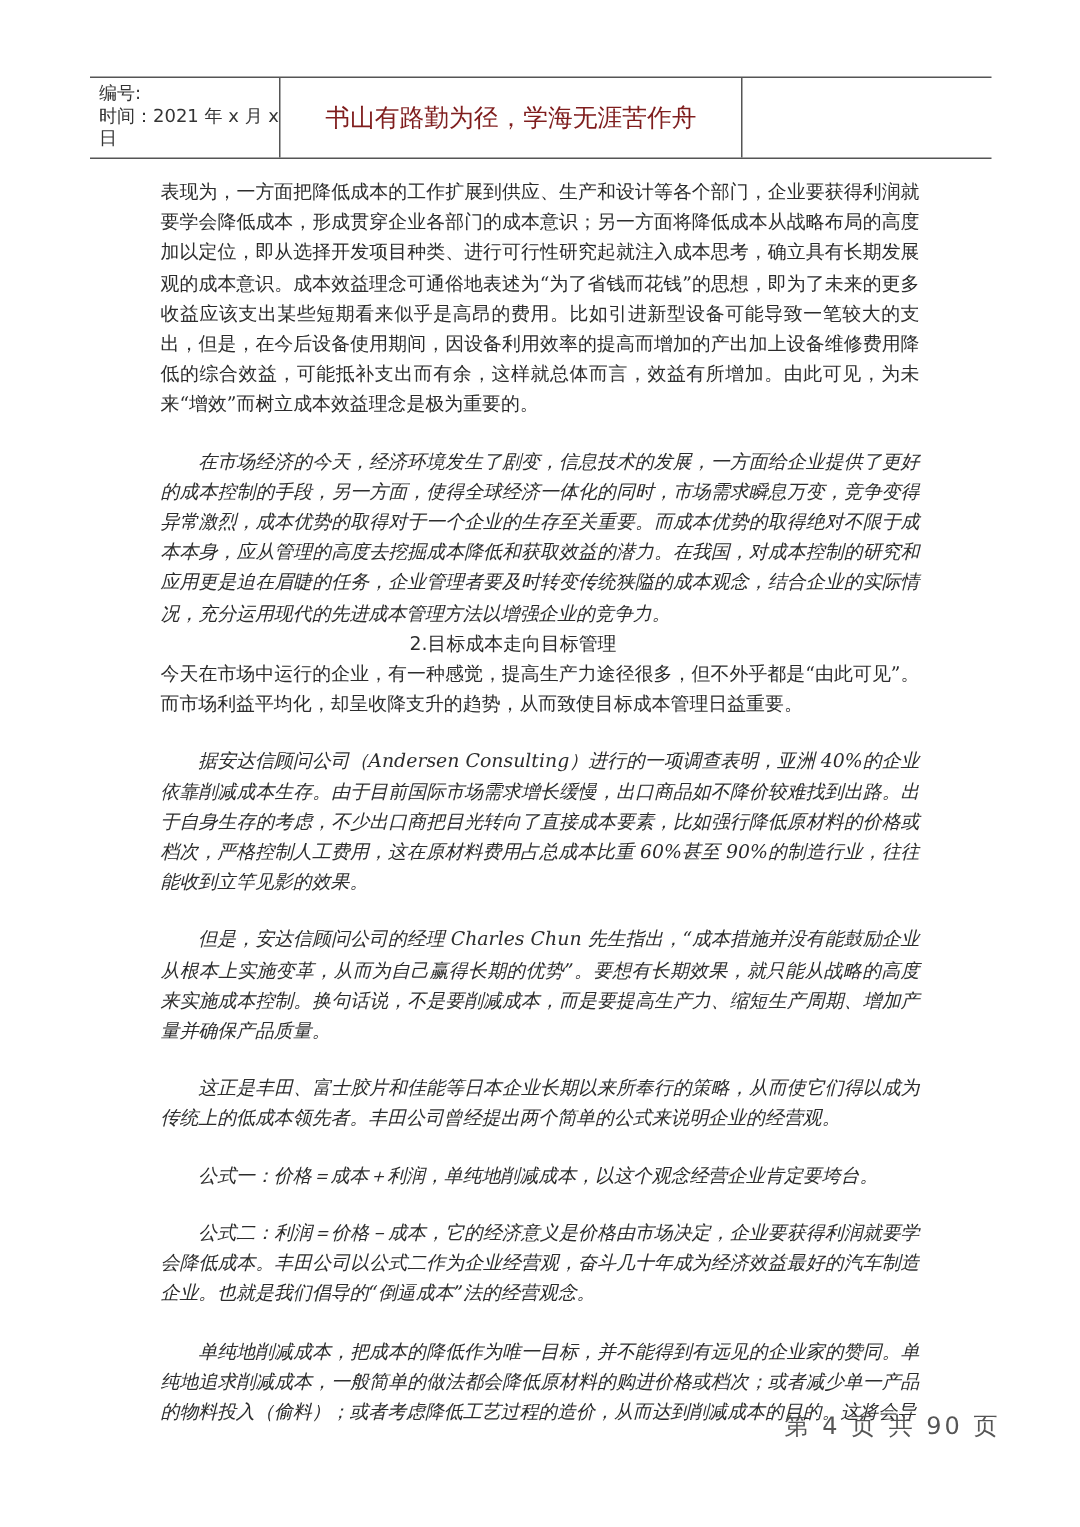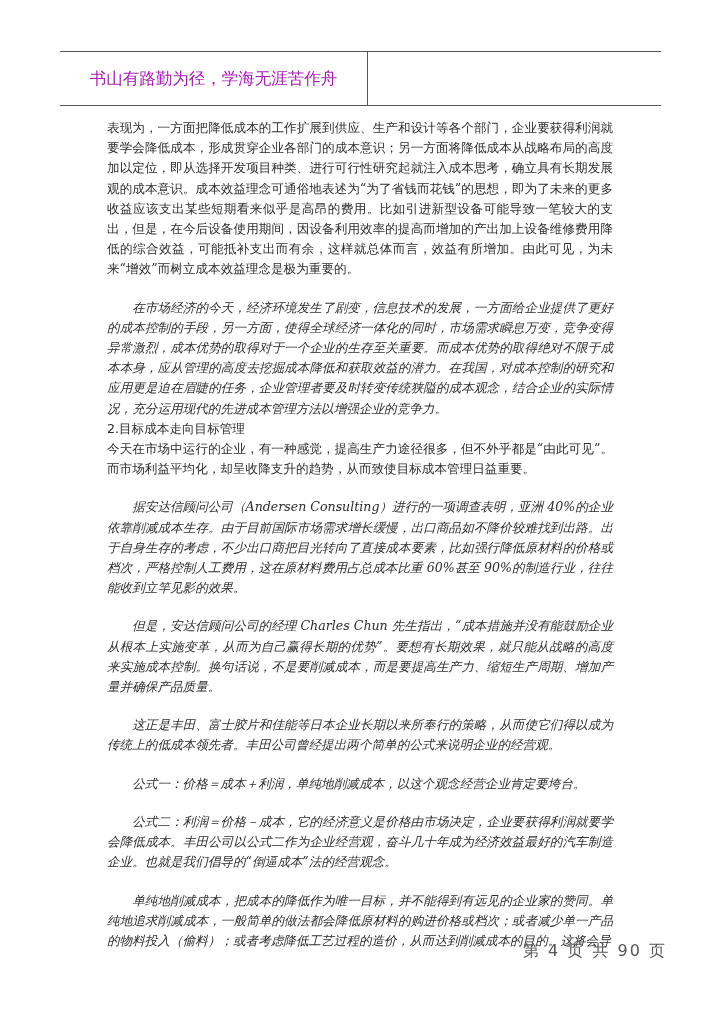--- a/index.html
+++ b/index.html
@@ -94,6 +94,10 @@
 <body>
 
 <div class="page-header">
+  <div class="hdr-left">
+    <div>编号:</div>
+    <div>时间：2021 年 x 月 x 日</div>
+  </div>
   <div class="hdr-mid">书山有路勤为径，学海无涯苦作舟</div>
 </div>
 

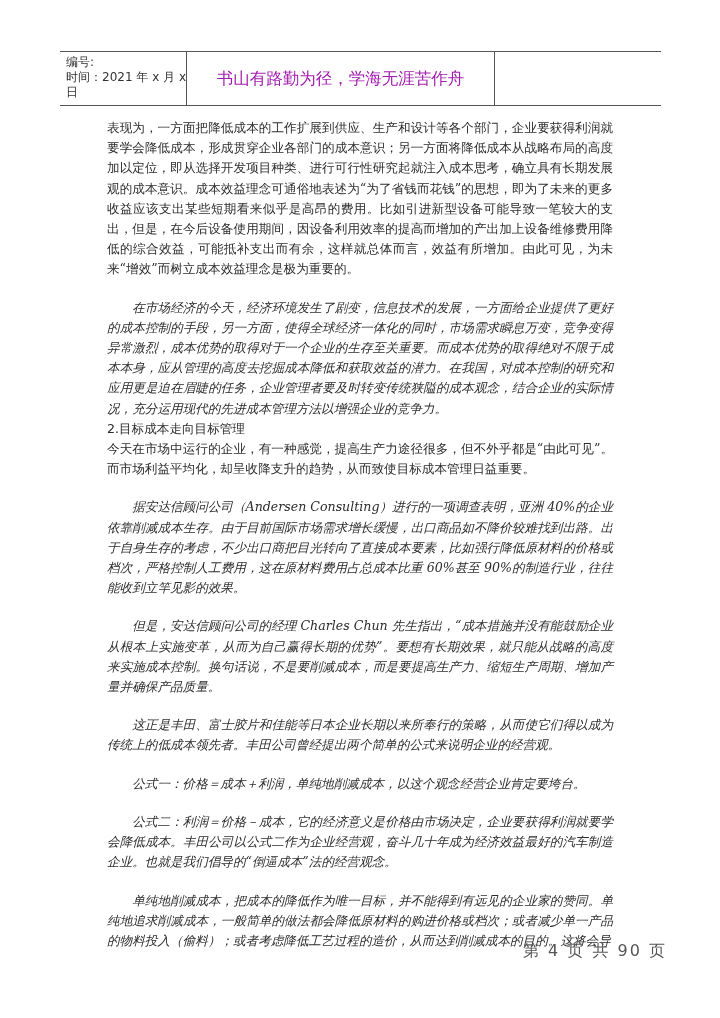--- a/index.html
+++ b/index.html
@@ -41,7 +41,7 @@
       display: flex;
       align-items: center;
       justify-content: center;
-      color: #a21caf;
+      color: #7f1d1d;
       font-size: 16.5px;
       font-family: "DejaVu Serif", "Liberation Serif", serif;
       box-sizing: border-box;

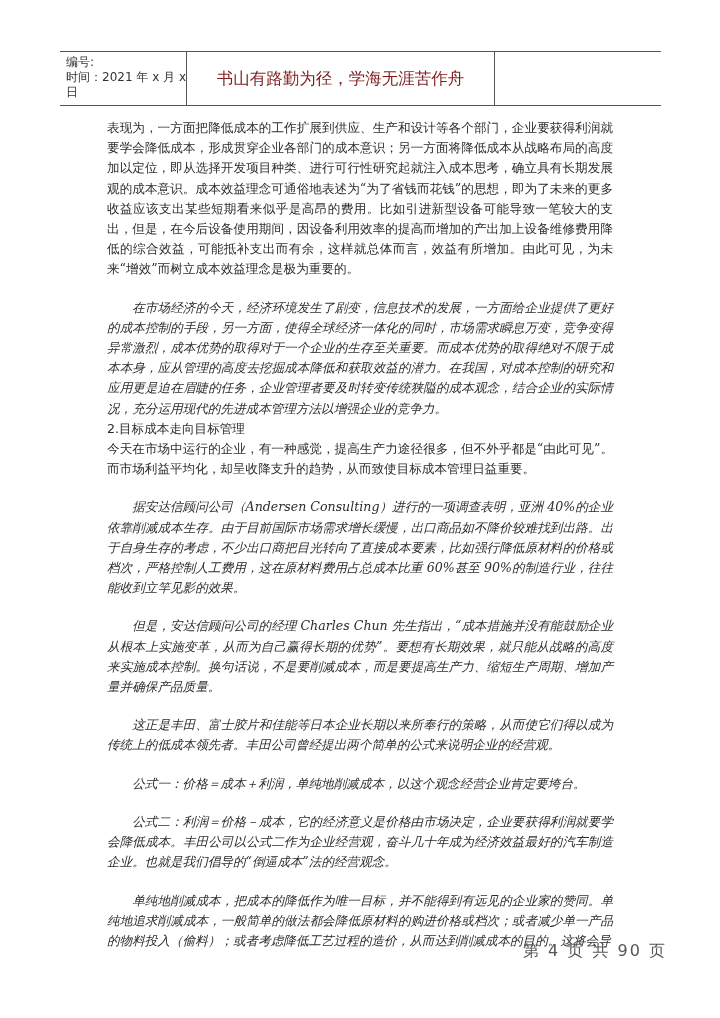--- a/index.html
+++ b/index.html
@@ -75,7 +75,7 @@
       font-style: italic;
     }
     .section-heading {
-      text-align: left;
+      text-align: center;
       padding-right: 36px;
       font-family: "DejaVu Sans", "Liberation Sans", sans-serif;
       font-size: 12.6px;

